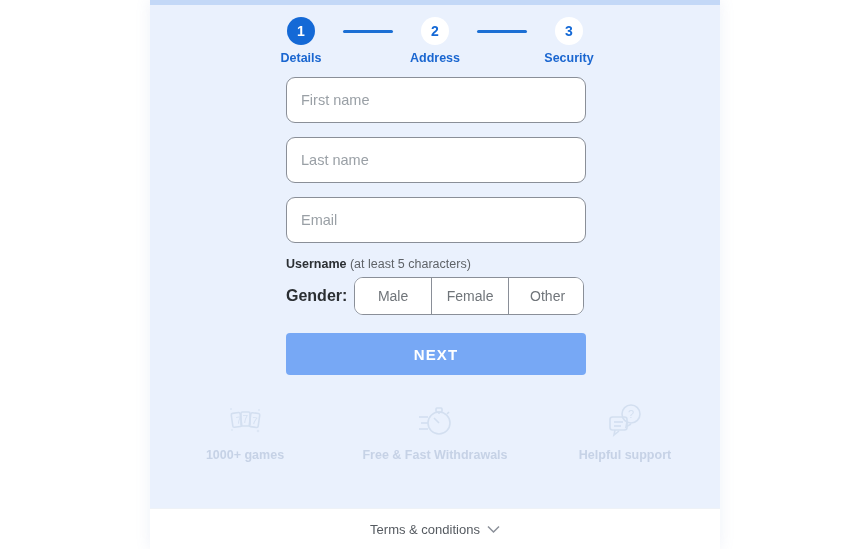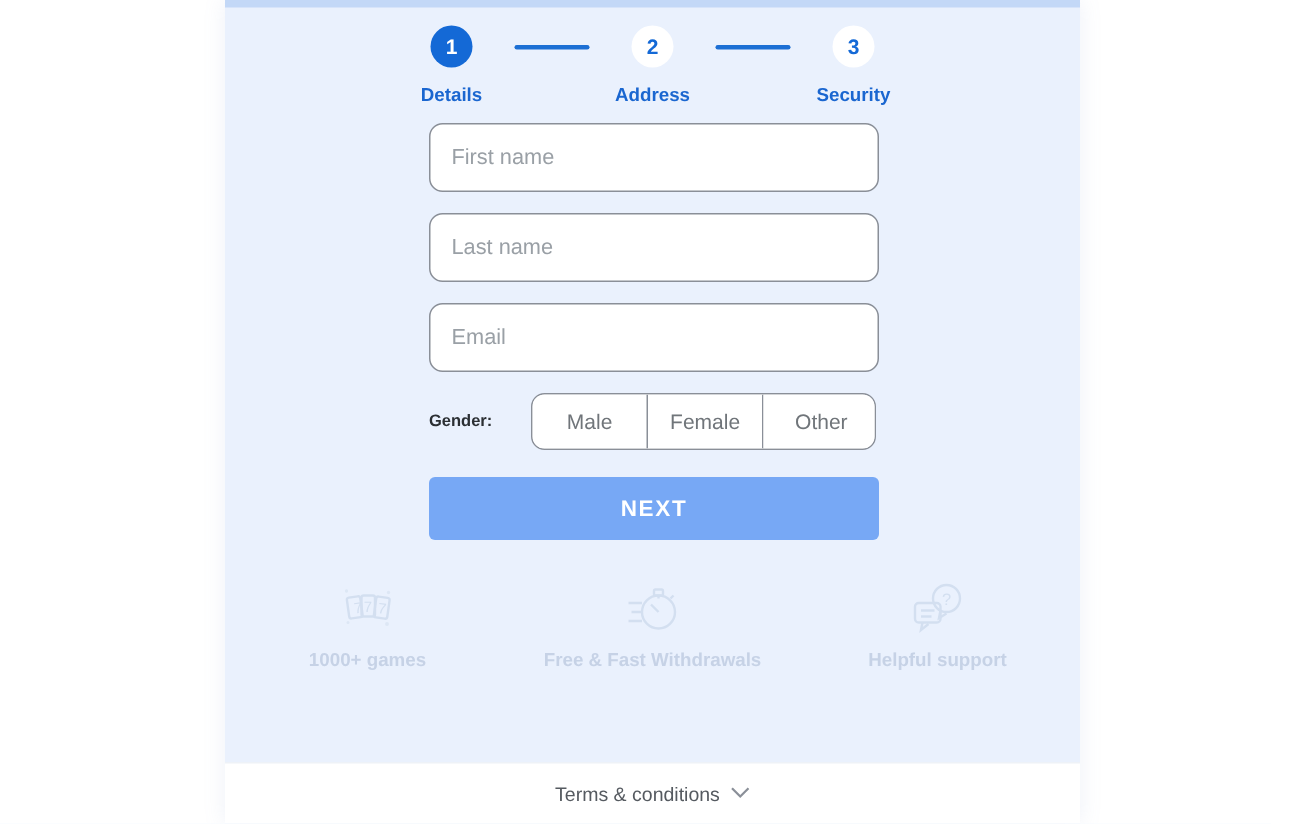--- a/index.html
+++ b/index.html
@@ -33,7 +33,7 @@
   }
   .step-circle.active { background: #1469d6; color: #ffffff; }
   .step-circle.inactive { background: #ffffff; color: #1469d6; }
-  .step-label { margin-top: 11px; font-size: 12.5px; font-weight: bold; color: #1a66d0; }
+  .step-label { margin-top: 6px; font-size: 12.5px; font-weight: bold; color: #1a66d0; }
   .step-conn { width: 50px; height: 3px; background: #1c6fd4; margin-top: 13px; border-radius: 2px; }
 
   

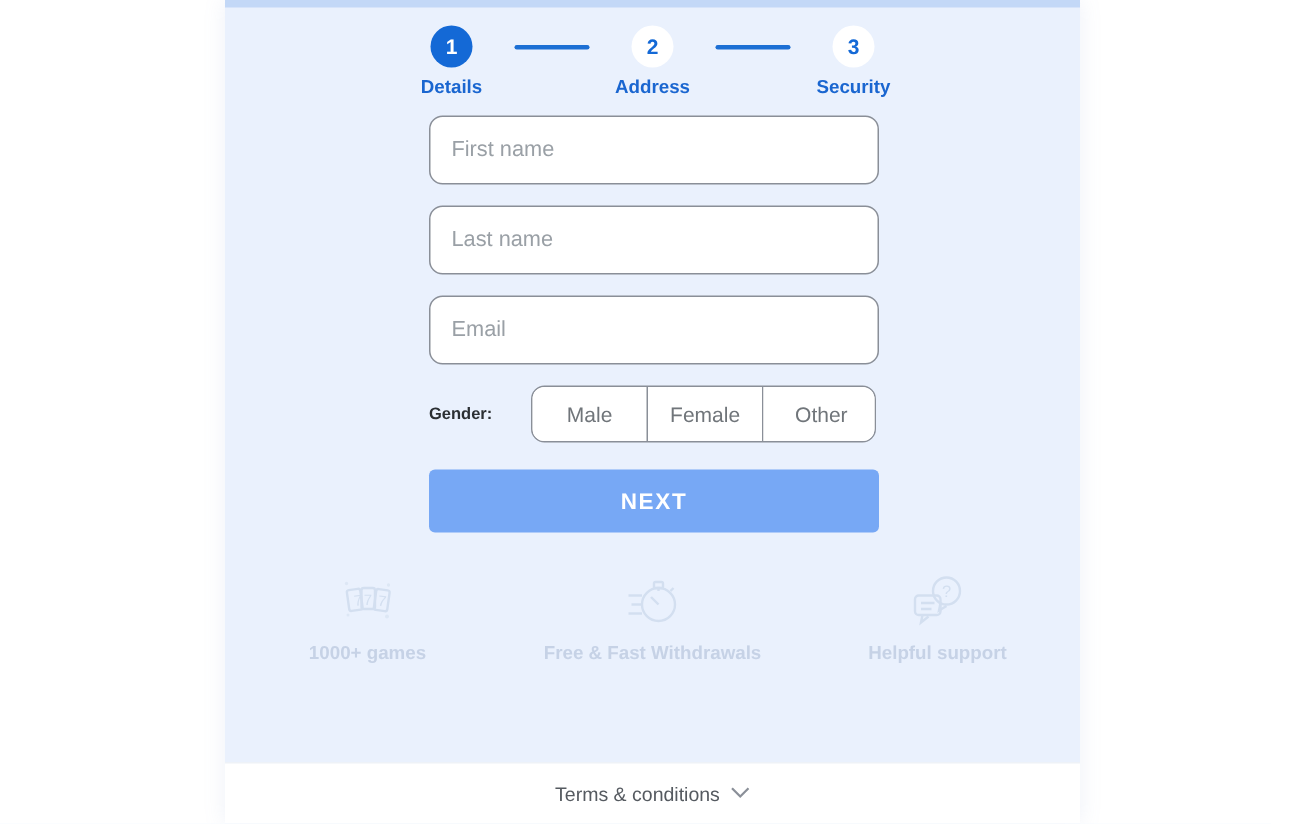--- a/index.html
+++ b/index.html
@@ -126,6 +126,10 @@
 
         <input class="field-input" type="text" placeholder="Email" style="">
 
+        <div class="uname-label">
+          <b>Username</b>
+          <span>(at least 5 characters)</span>
+        </div>
 
 
         <div class="gender-row">

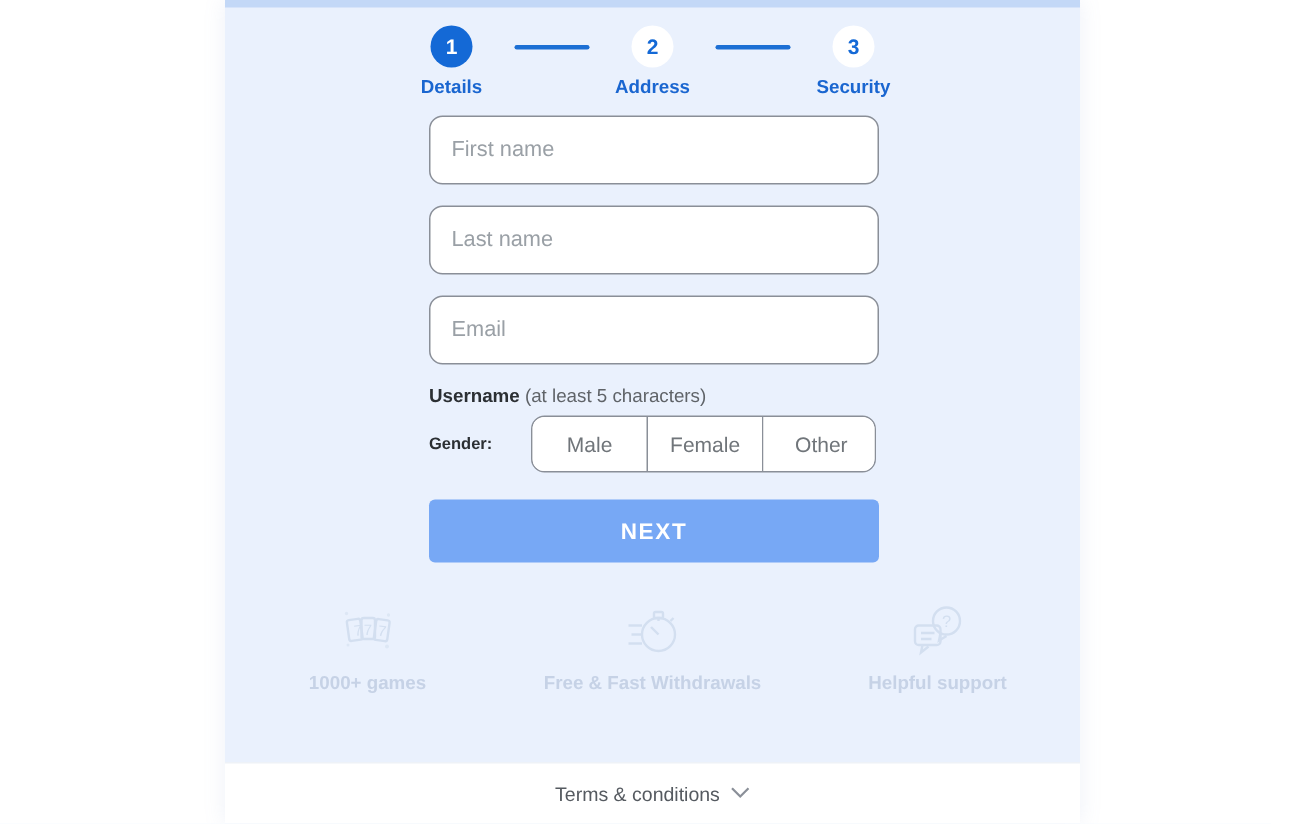--- a/index.html
+++ b/index.html
@@ -52,7 +52,7 @@
 
   
   .gender-row { display: flex; align-items: center; margin-top: 6px; margin-bottom: 18px; }
-  .gender-label { font-size: 11px; font-weight: bold; color: #2b2f33; width: 69px; }
+  .gender-label { font-size: 16px; font-weight: bold; color: #2b2f33; width: 69px; }
   .seg {
     display: flex; height: 38px; border: 1px solid #8a8f98; border-radius: 9px;
     overflow: hidden; background: #fff;

